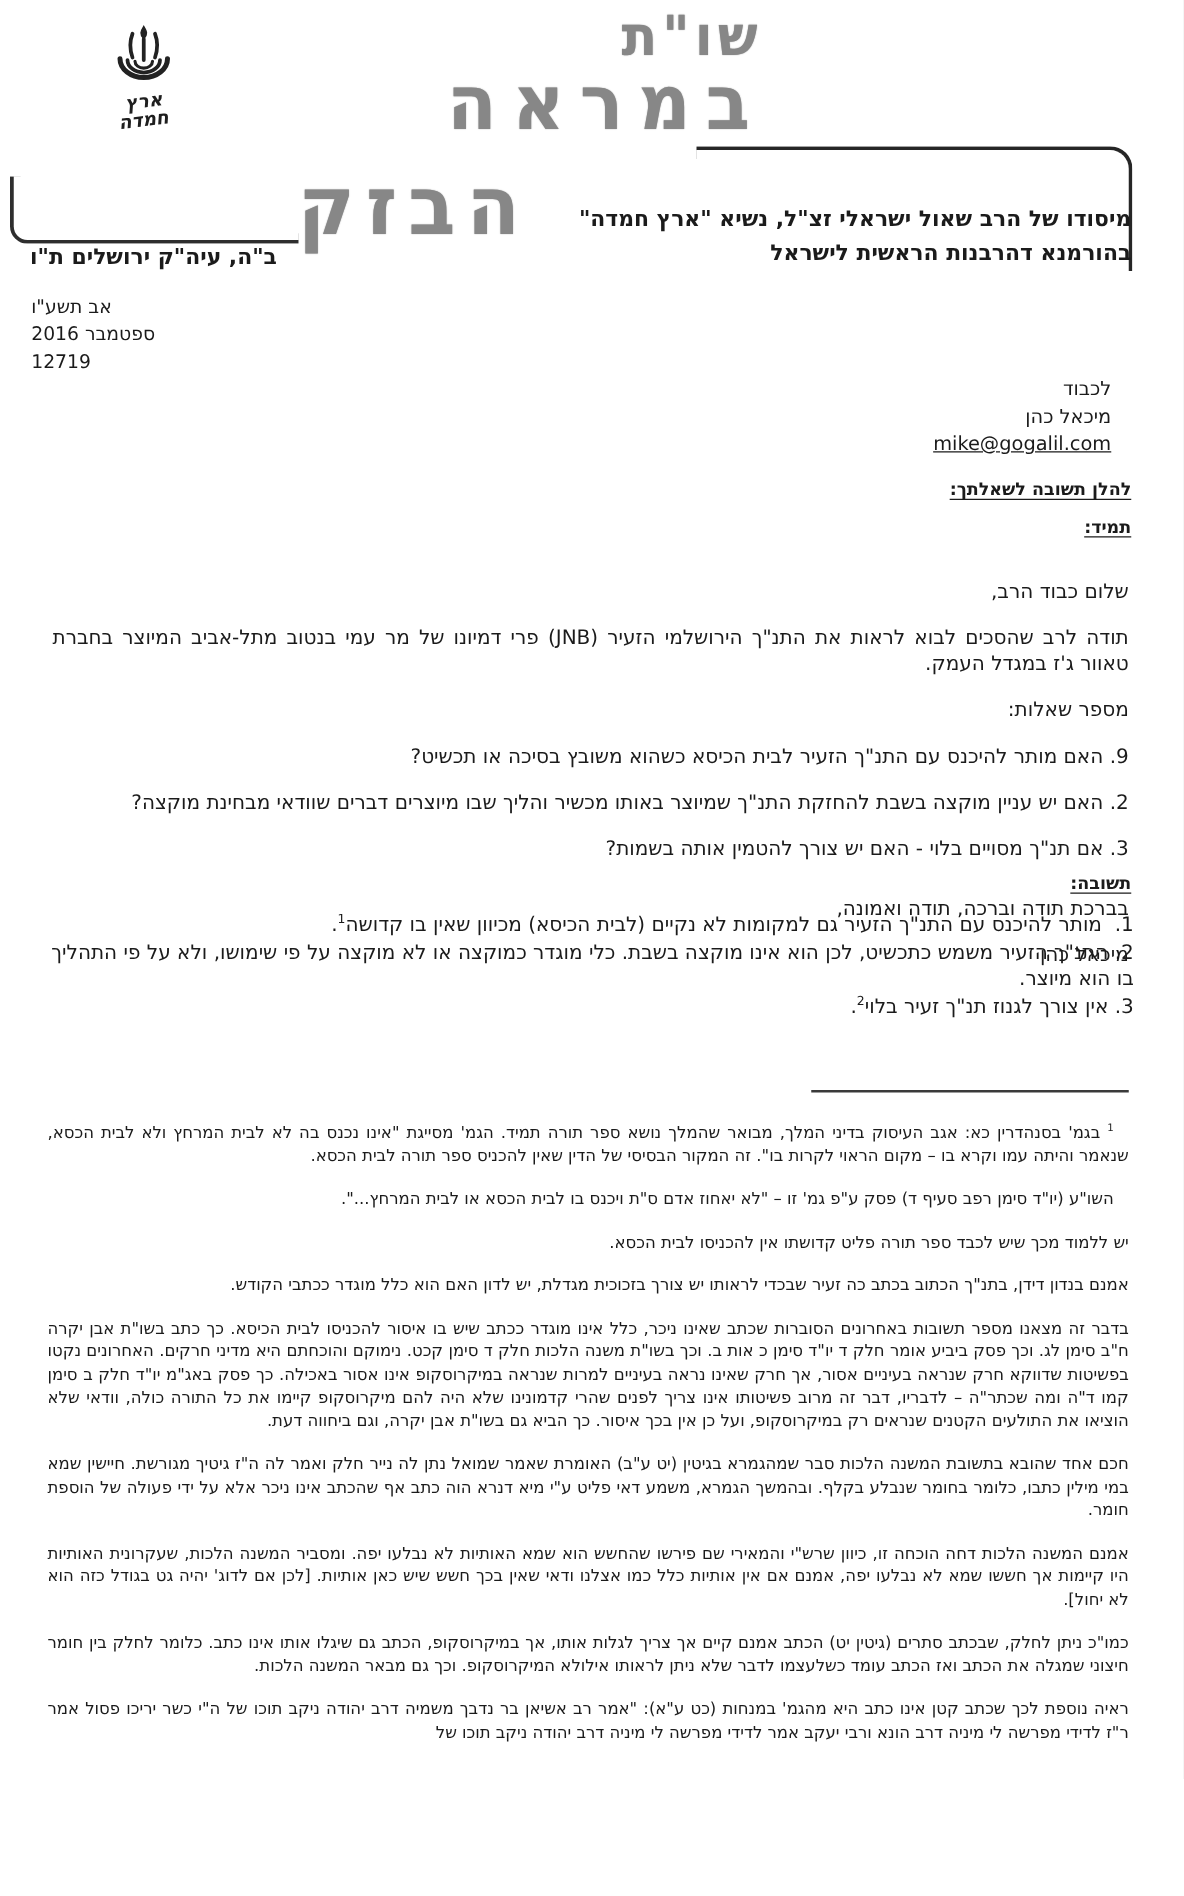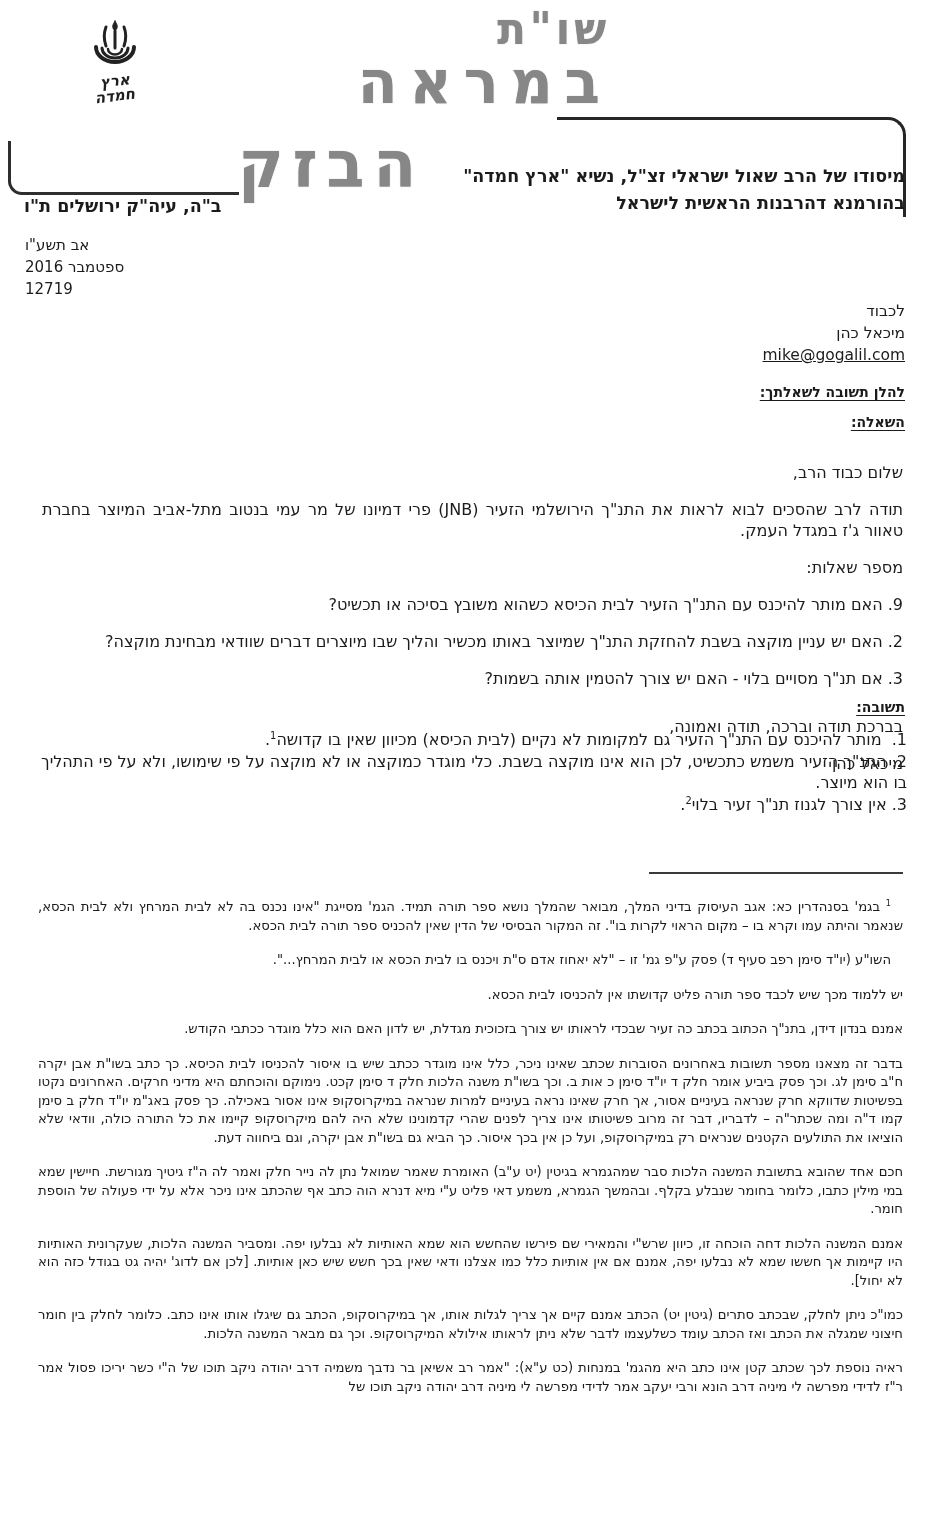--- a/index.html
+++ b/index.html
@@ -29,7 +29,7 @@
       font-size:17.5px;font-weight:600;line-height:27px;margin-top:17px;}
     
     .date-block{position:absolute;left:25px;top:234px;font-size:15px;line-height:22px;text-align:left;}
-    .recipient{position:absolute;right:42px;top:300px;text-align:right;font-size:15.5px;line-height:22px;}
+    .recipient{position:absolute;right:58px;top:300px;text-align:right;font-size:15.5px;line-height:22px;}
     .recipient .lnk{text-decoration:underline;color:inherit;direction:ltr;display:inline-block;}
     .sec-head{position:absolute;right:42px;font-size:14px;font-weight:bold;
       text-decoration:underline;text-underline-offset:3px;white-space:nowrap;}

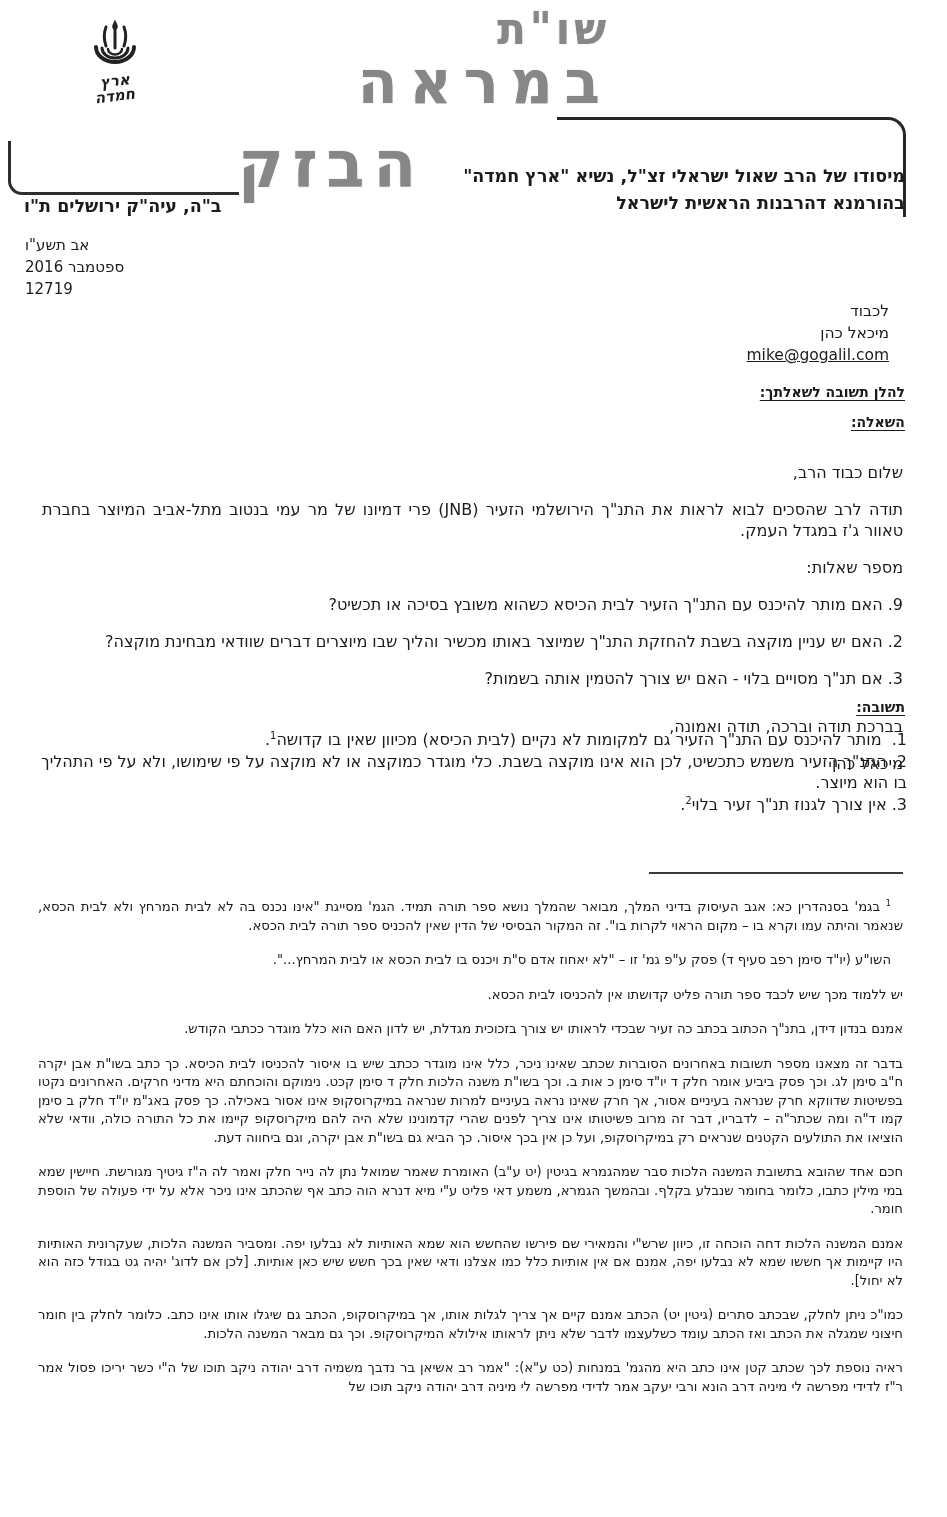--- a/index.html
+++ b/index.html
@@ -96,7 +96,7 @@
   </div>
 
   <div class="sec-head h-intro">להלן תשובה לשאלתך:</div>
-  <div class="sec-head h-question">השאלה:</div>
+  <div class="sec-head h-question">תמיד:</div>
 
   <div class="q-body">
     <p>שלום כבוד הרב,</p>

